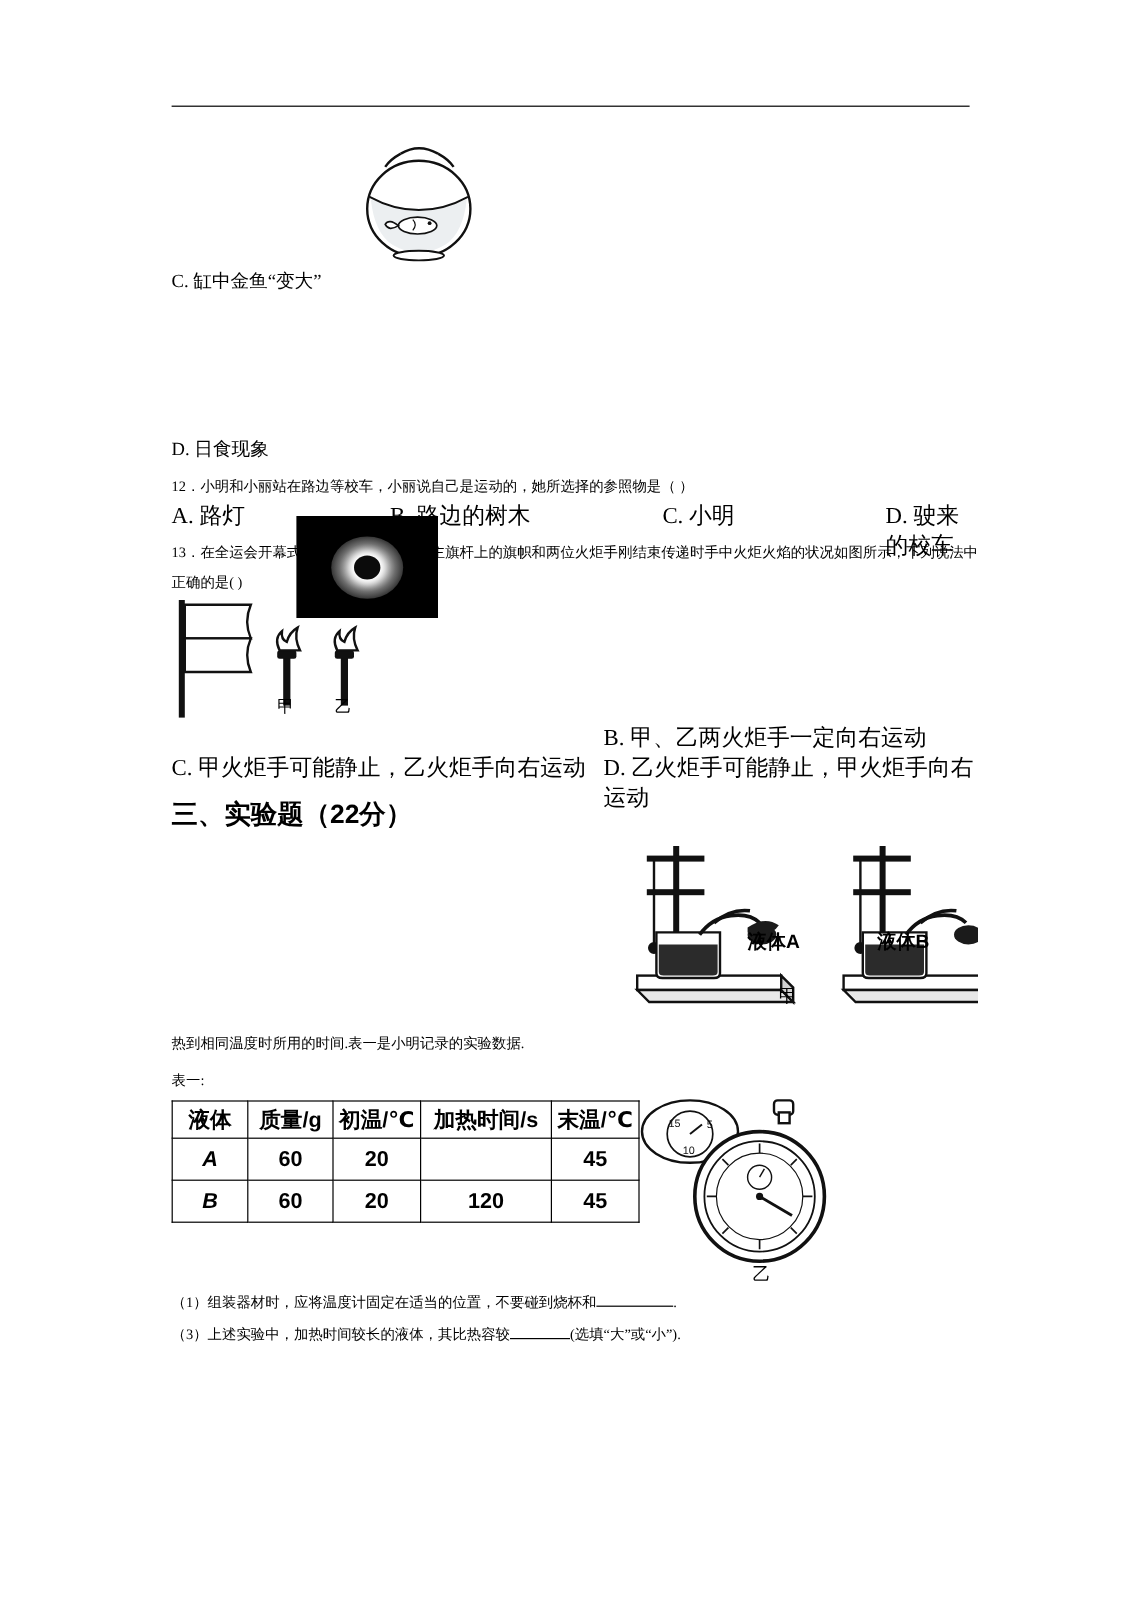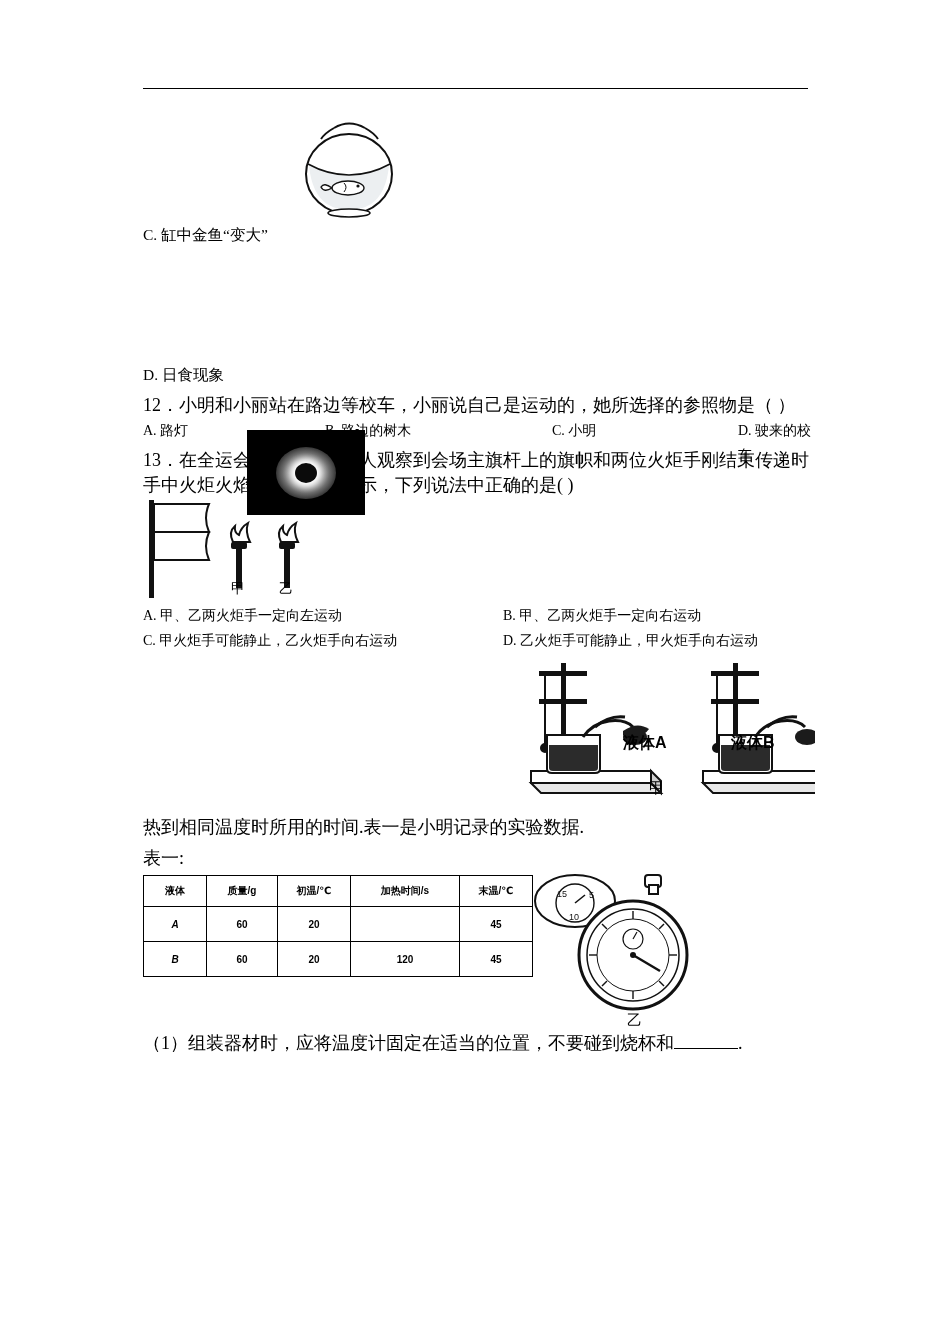--- a/index.html
+++ b/index.html
@@ -11,7 +11,7 @@
   .page{position:absolute;left:0;top:0;width:925px;height:1344px;padding-left:40px;}
   .rule{position:absolute;left:143px;top:88px;width:665px;height:0;border-top:1px solid #000;}
   .content{position:absolute;left:143px;top:100px;width:672px;}
-  .q{font-size:18px;line-height:25px;margin-top:2px;}
+  .q{font-size:12px;line-height:25px;margin-top:2px;}
   .opt-line{font-size:14px;line-height:25px;}
   .sec-title{font-family:"Liberation Sans","DejaVu Sans",sans-serif;font-weight:bold;font-size:22px;line-height:32px;margin-top:10px;}
 

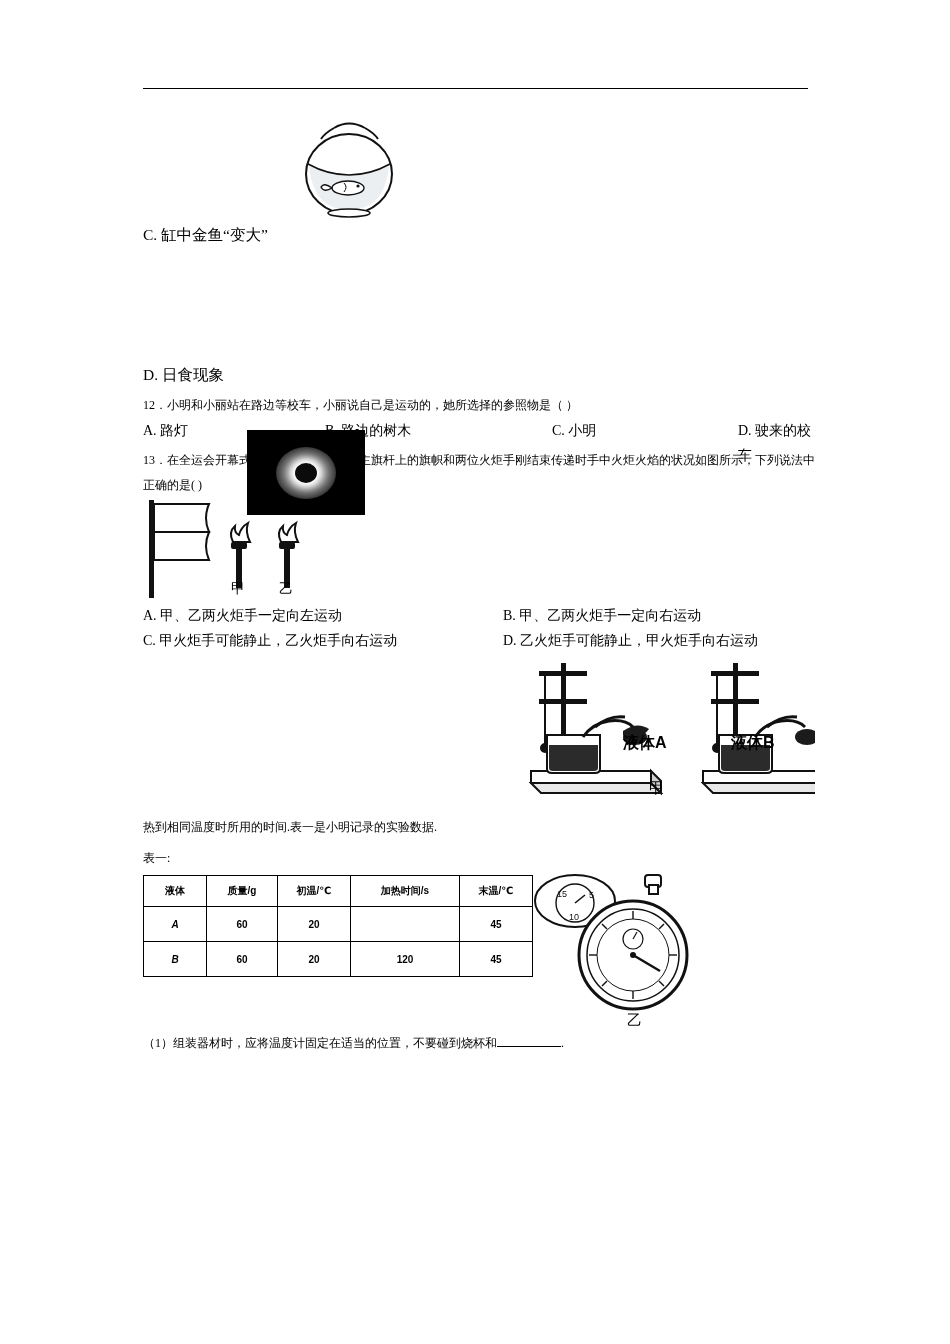--- a/index.html
+++ b/index.html
@@ -12,7 +12,7 @@
   .rule{position:absolute;left:143px;top:88px;width:665px;height:0;border-top:1px solid #000;}
   .content{position:absolute;left:143px;top:100px;width:672px;}
   .q{font-size:12px;line-height:25px;margin-top:2px;}
-  .opt-line{font-size:14px;line-height:25px;}
+  .opt-line{font-size:19px;line-height:25px;}
   .sec-title{font-family:"Liberation Sans","DejaVu Sans",sans-serif;font-weight:bold;font-size:22px;line-height:32px;margin-top:10px;}
 
   .figwrap{position:relative;}

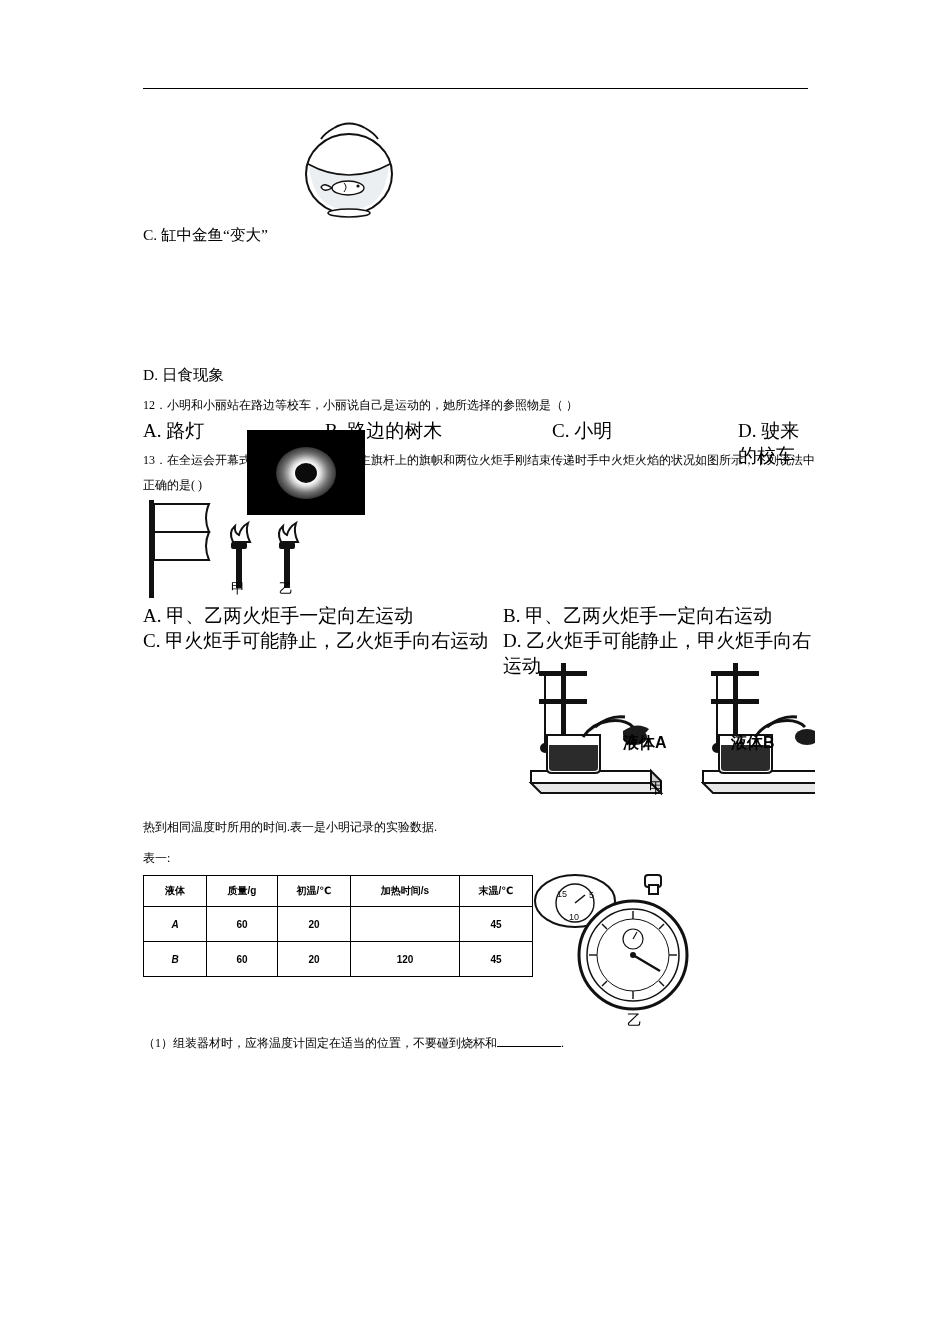--- a/index.html
+++ b/index.html
@@ -115,7 +115,6 @@
     </div>
 
     <div class="opt-line" style="position:relative;height:25px;">
-      <span style="position:absolute;left:0;">A. 甲、乙两火炬手一定向左运动</span>
       <span style="position:absolute;left:360px;">B. 甲、乙两火炬手一定向右运动</span>
     </div>
     <div class="opt-line" style="position:relative;height:25px;">

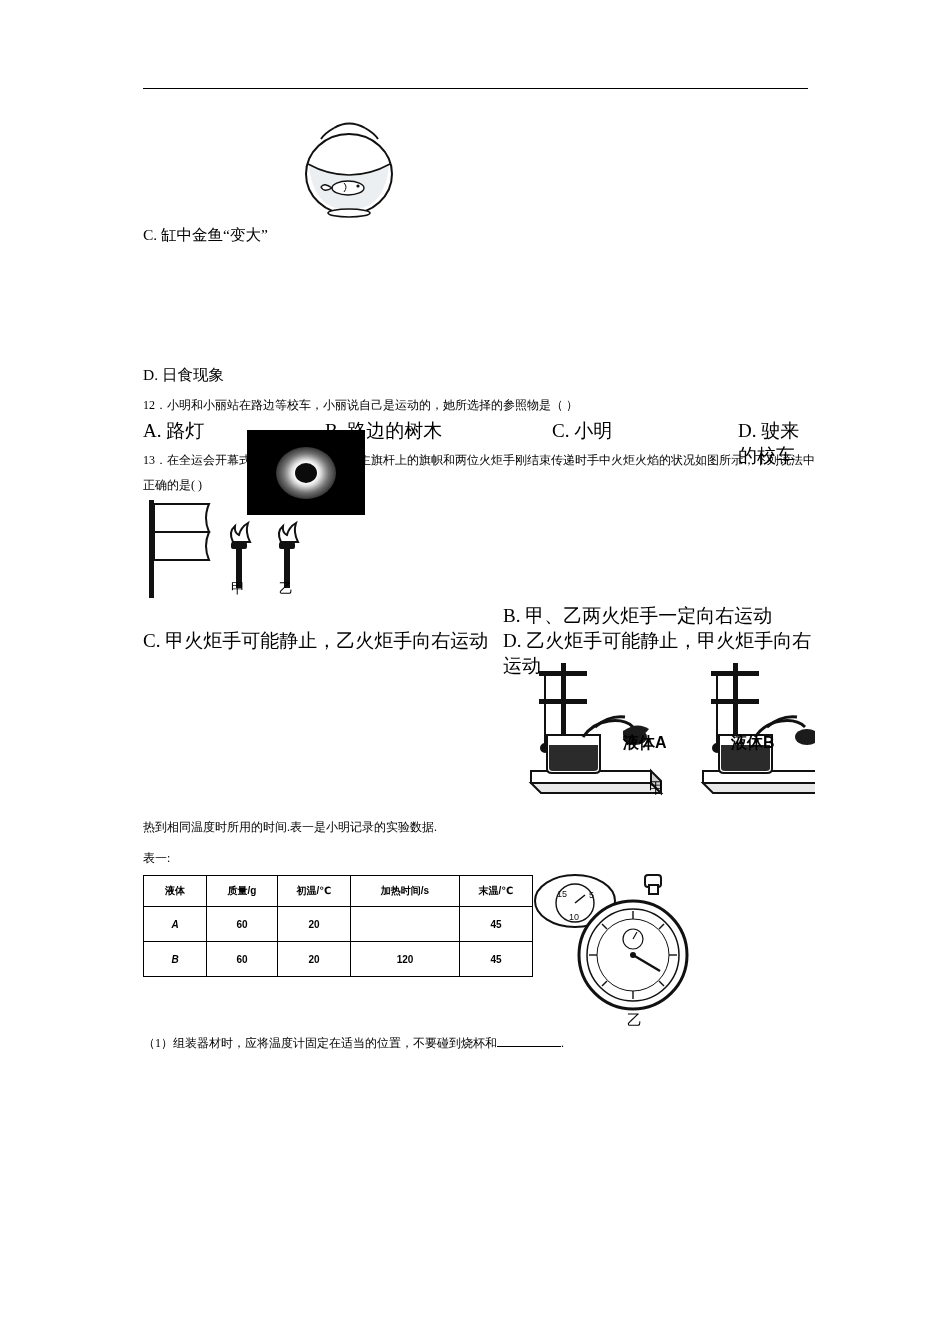--- a/index.html
+++ b/index.html
@@ -122,6 +122,7 @@
       <span style="position:absolute;left:360px;">D. 乙火炬手可能静止，甲火炬手向右运动</span>
     </div>
 
+    <div class="sec-title">三、实验题（22分）</div>
 
 
     <div class="heatfig">

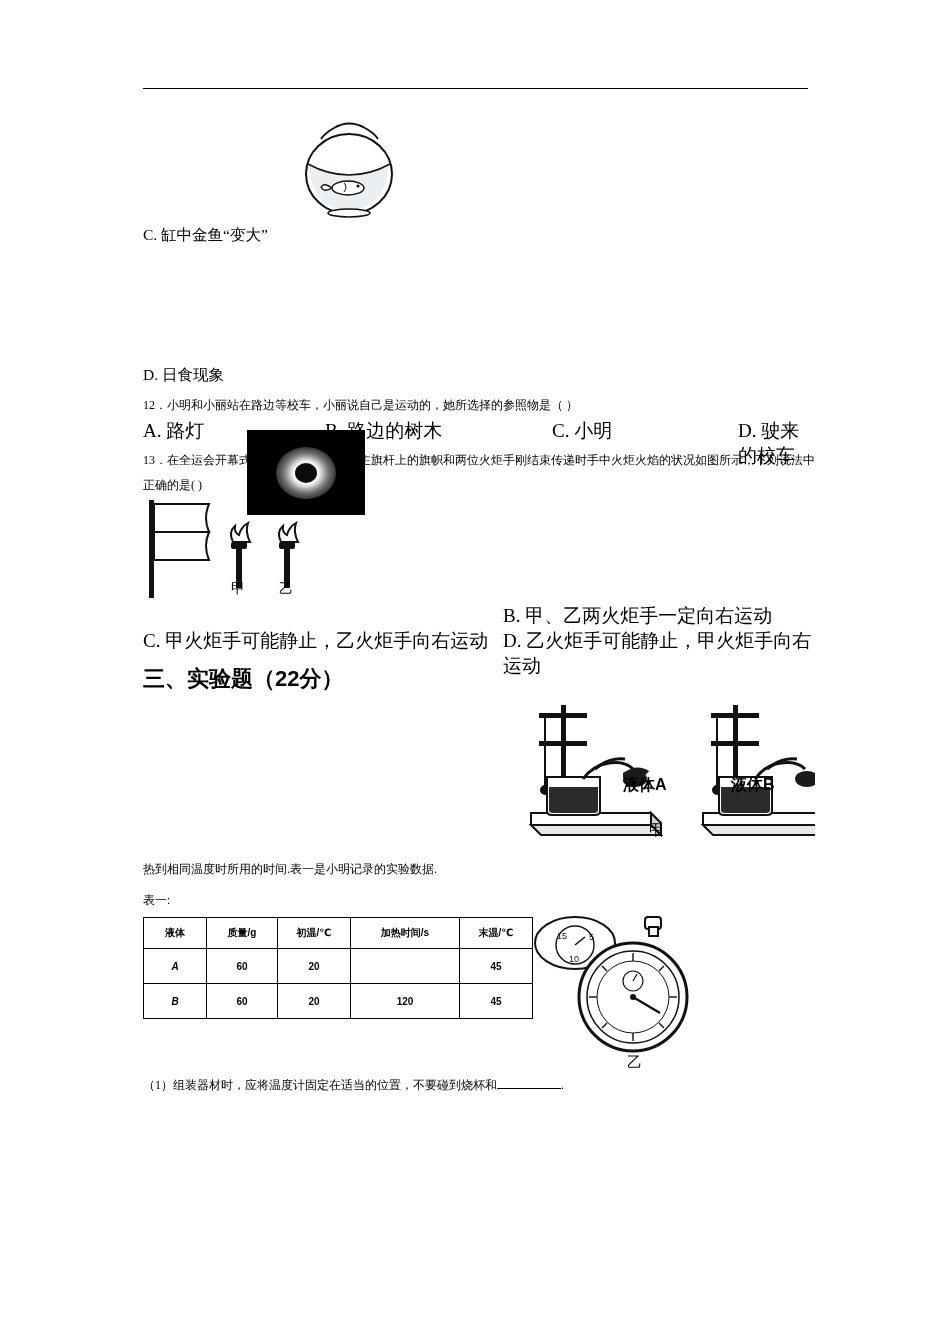--- a/index.html
+++ b/index.html
@@ -38,7 +38,7 @@
 
   
   table.data{border-collapse:collapse;font-family:"Liberation Sans","DejaVu Sans",sans-serif;}
-  table.data td,table.data th{border:1px solid #000;text-align:center;font-size:10px;font-weight:bold;padding:0;}
+  table.data td,table.data th{border:1px solid #000;text-align:center;font-size:18px;font-weight:bold;padding:0;}
   table.data th{height:30px;}
   table.data td{height:34px;font-style:italic;}
   table.data td.num{font-style:normal;}

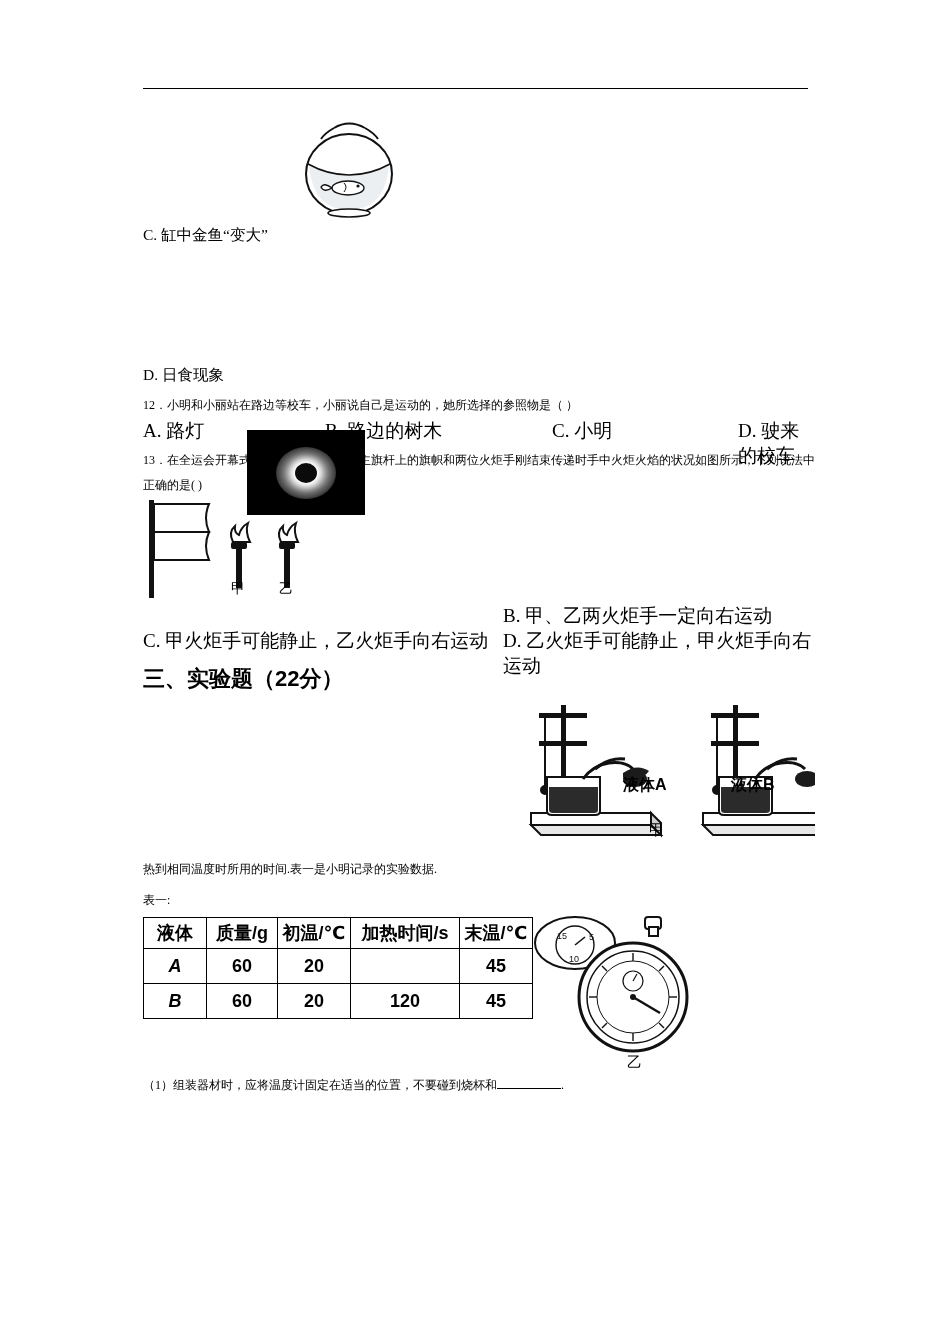--- a/index.html
+++ b/index.html
@@ -241,6 +241,9 @@
     <div class="q" style="margin-top:6px;">
       <span>（1）组装器材时，应将温度计固定在适当的位置，不要碰到烧杯和</span><span class="blank"></span><span>.</span>
     </div>
+    <div class="q">
+      <span>（3）上述实验中，加热时间较长的液体，其比热容较</span><span class="blank-s"></span><span>(选填“大”或“小”).</span>
+    </div>
 
   </div>
 </div>

